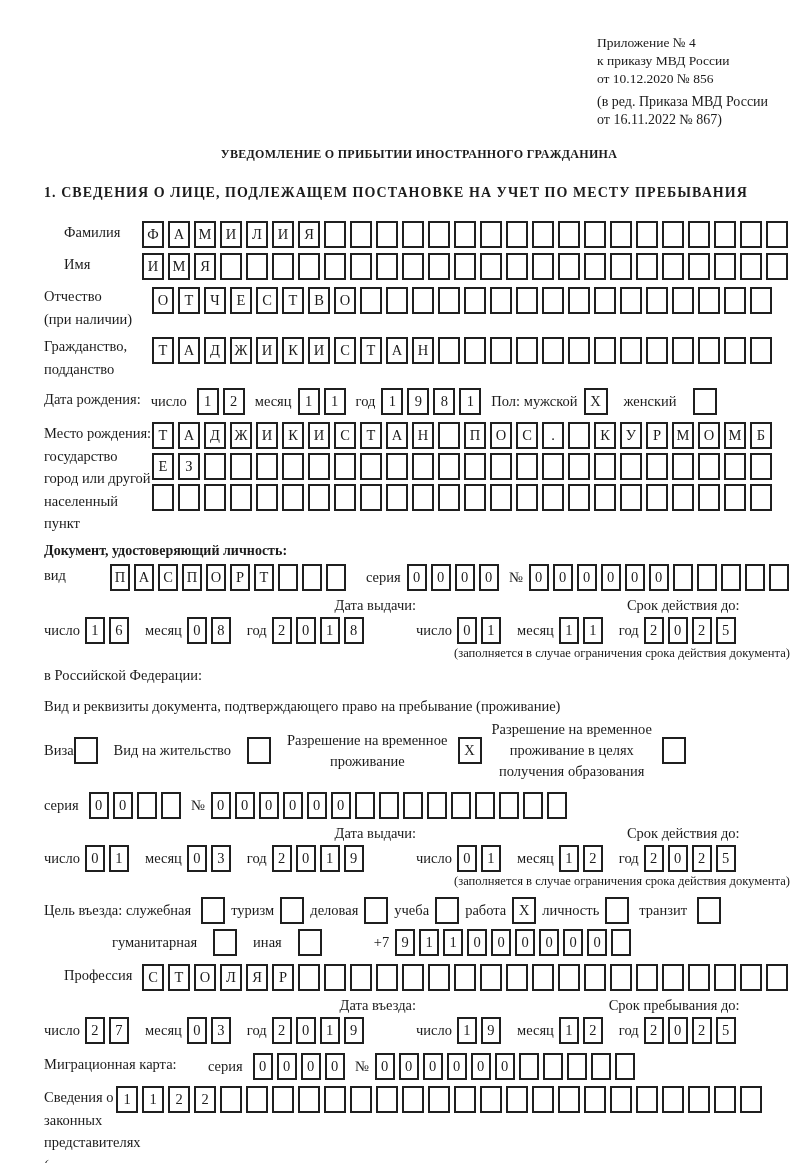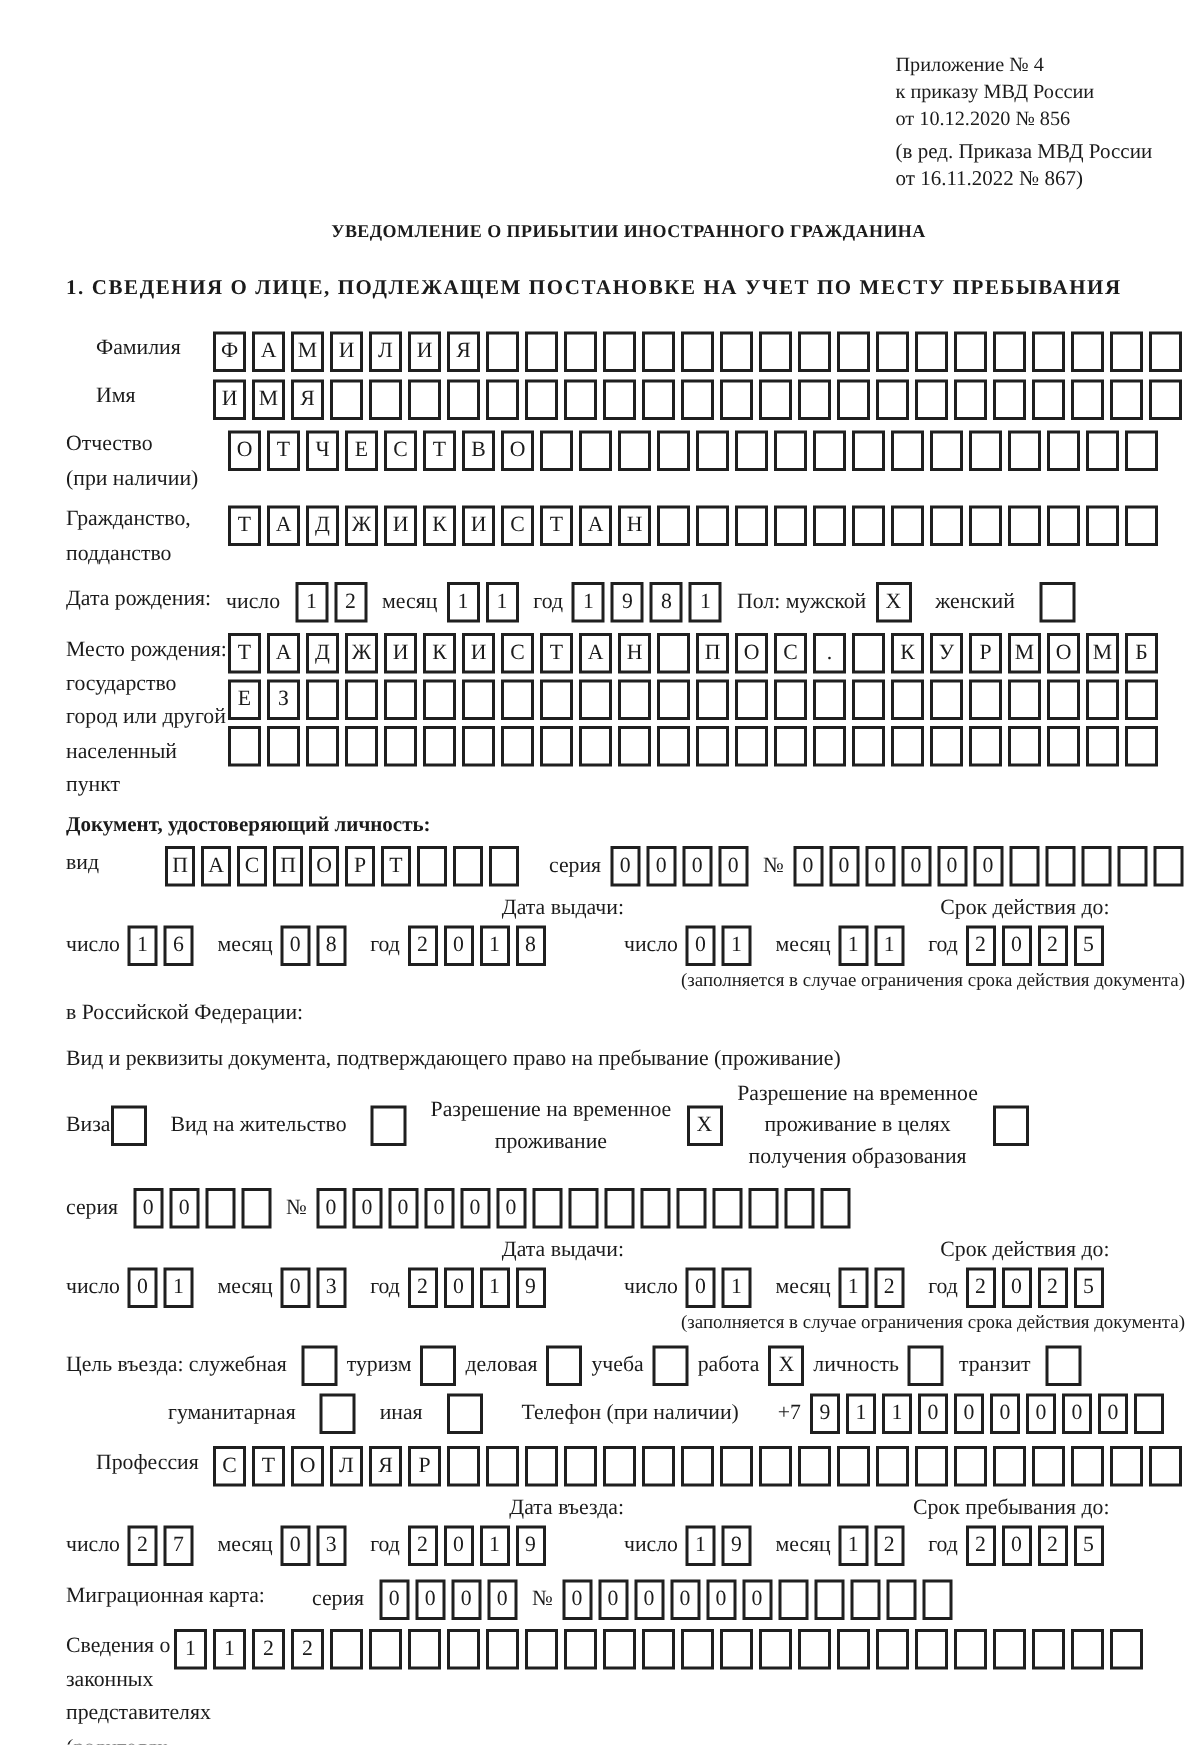--- a/index.html
+++ b/index.html
@@ -590,7 +590,6 @@
         <span class="cell"></span>
       </span>
       <span class="gap26"></span>
-    <span class="sub">Телефон (при наличии)</span>
       <span class="gap26"></span>
     <span class="sub">+7</span>
       <span class="gap6"></span>

